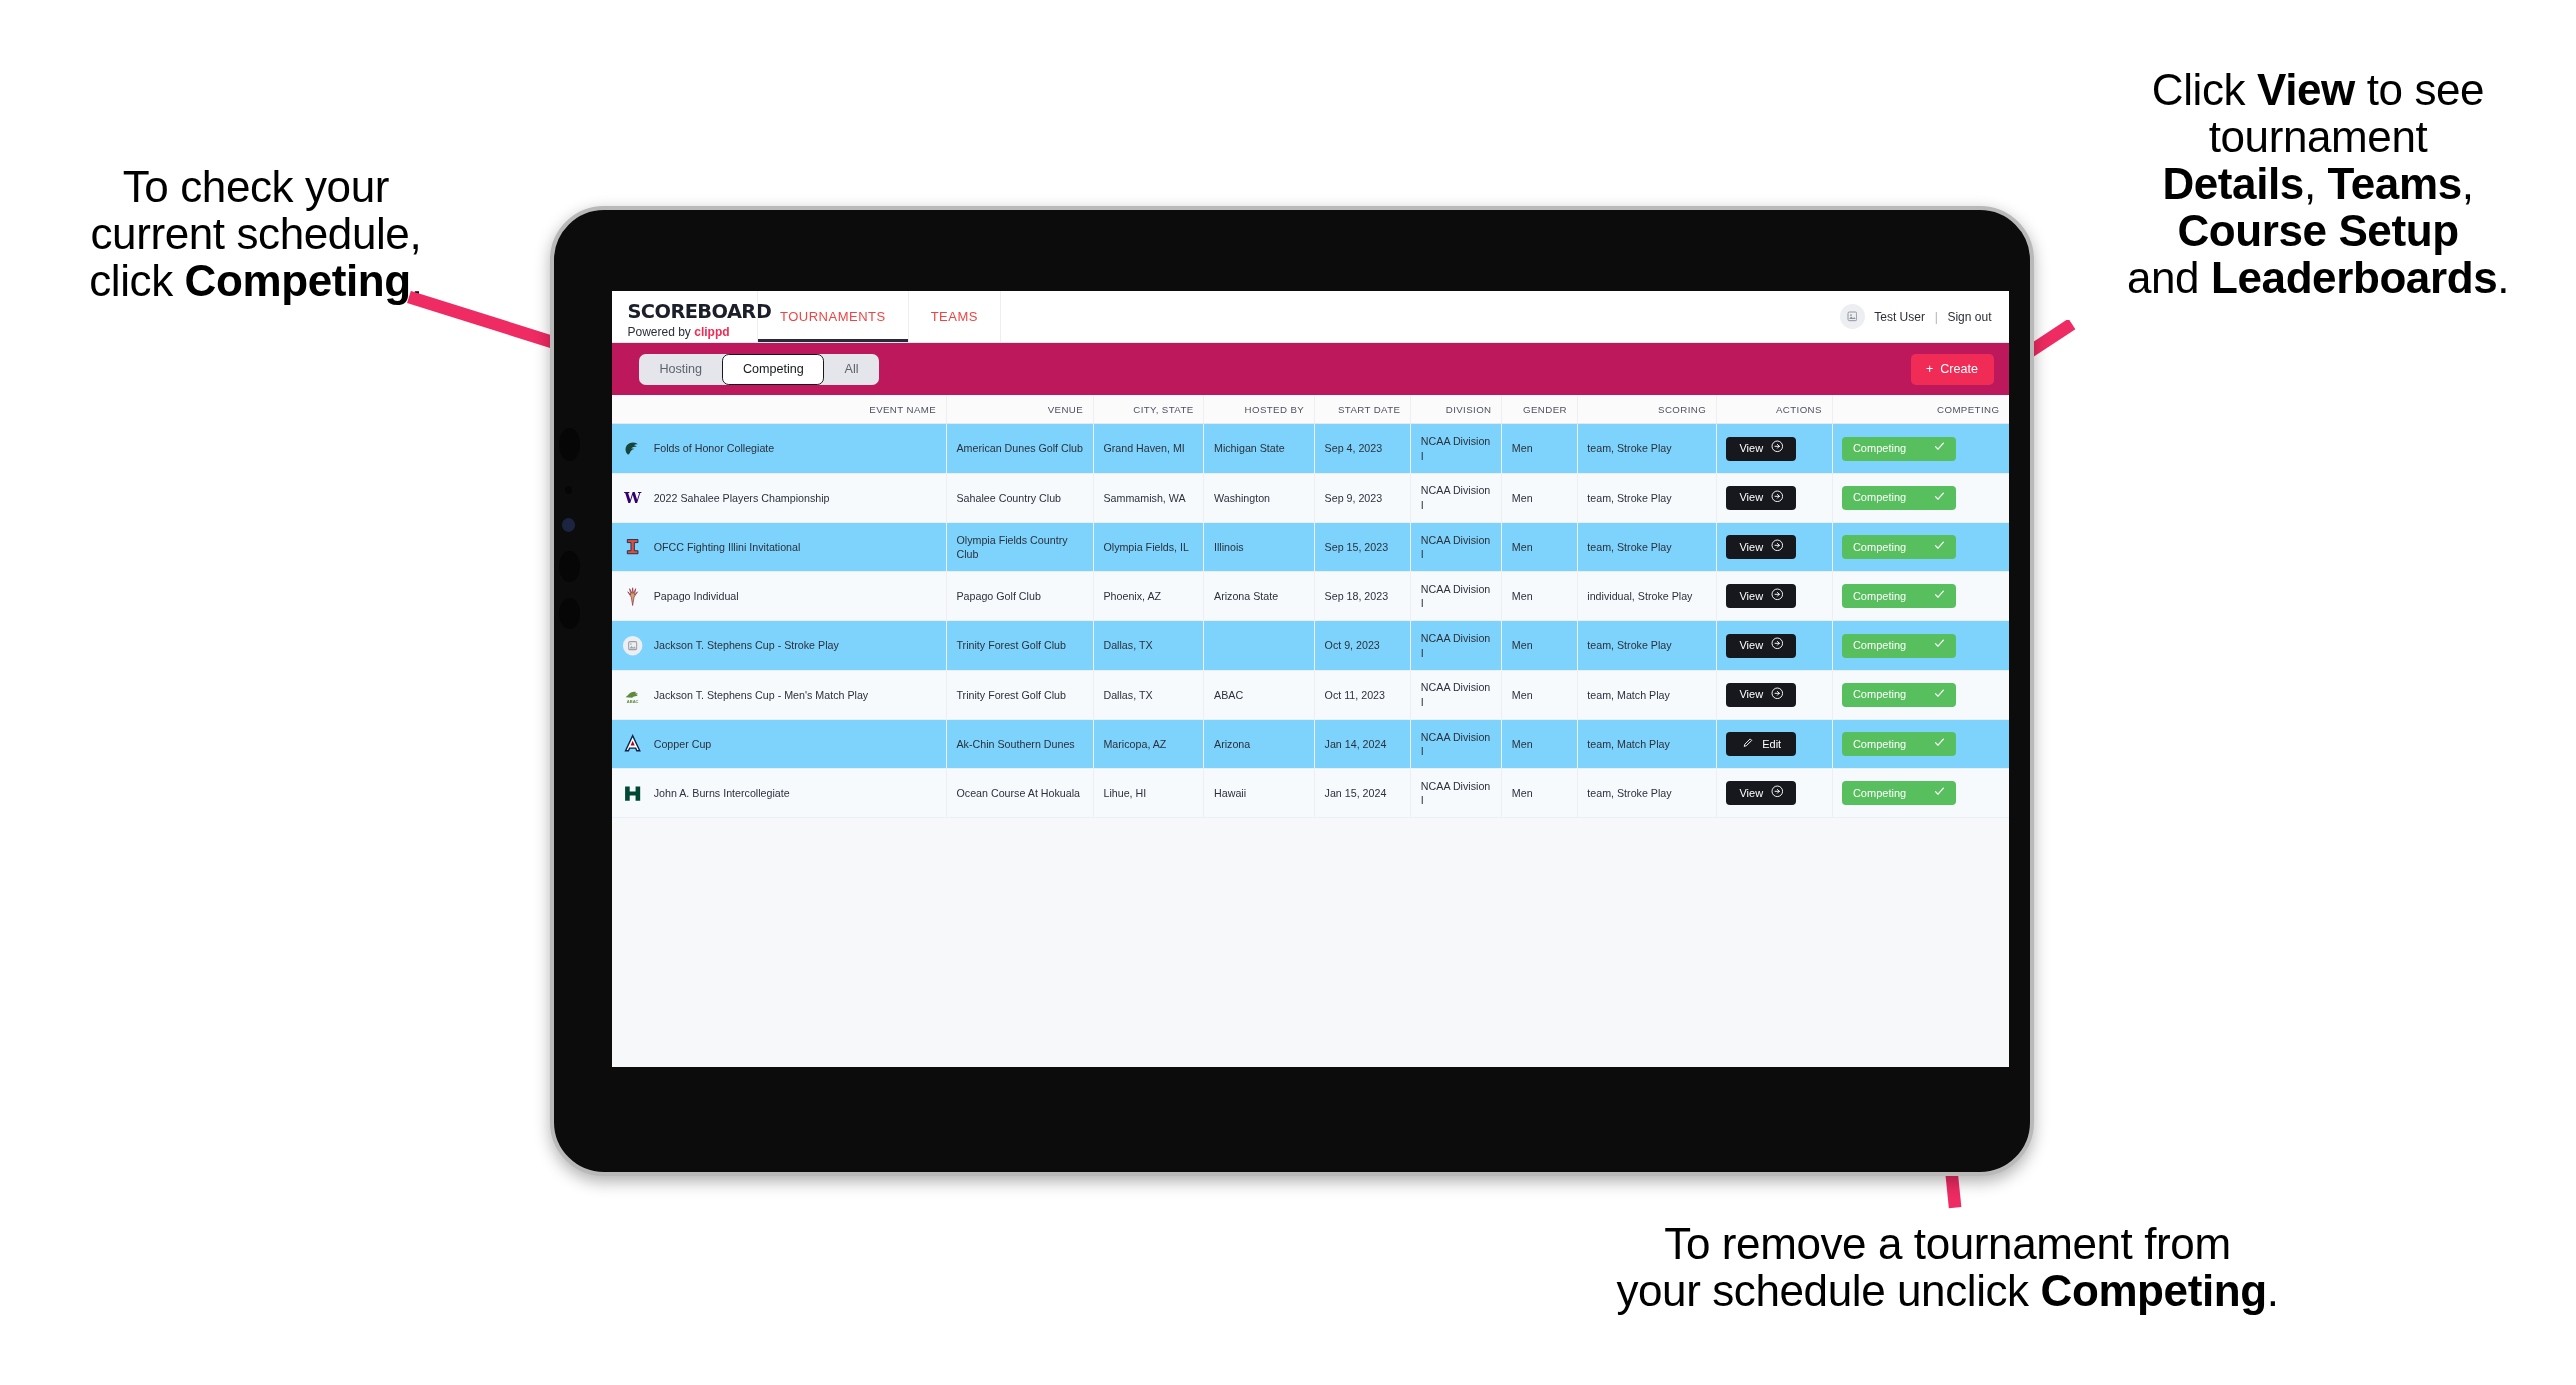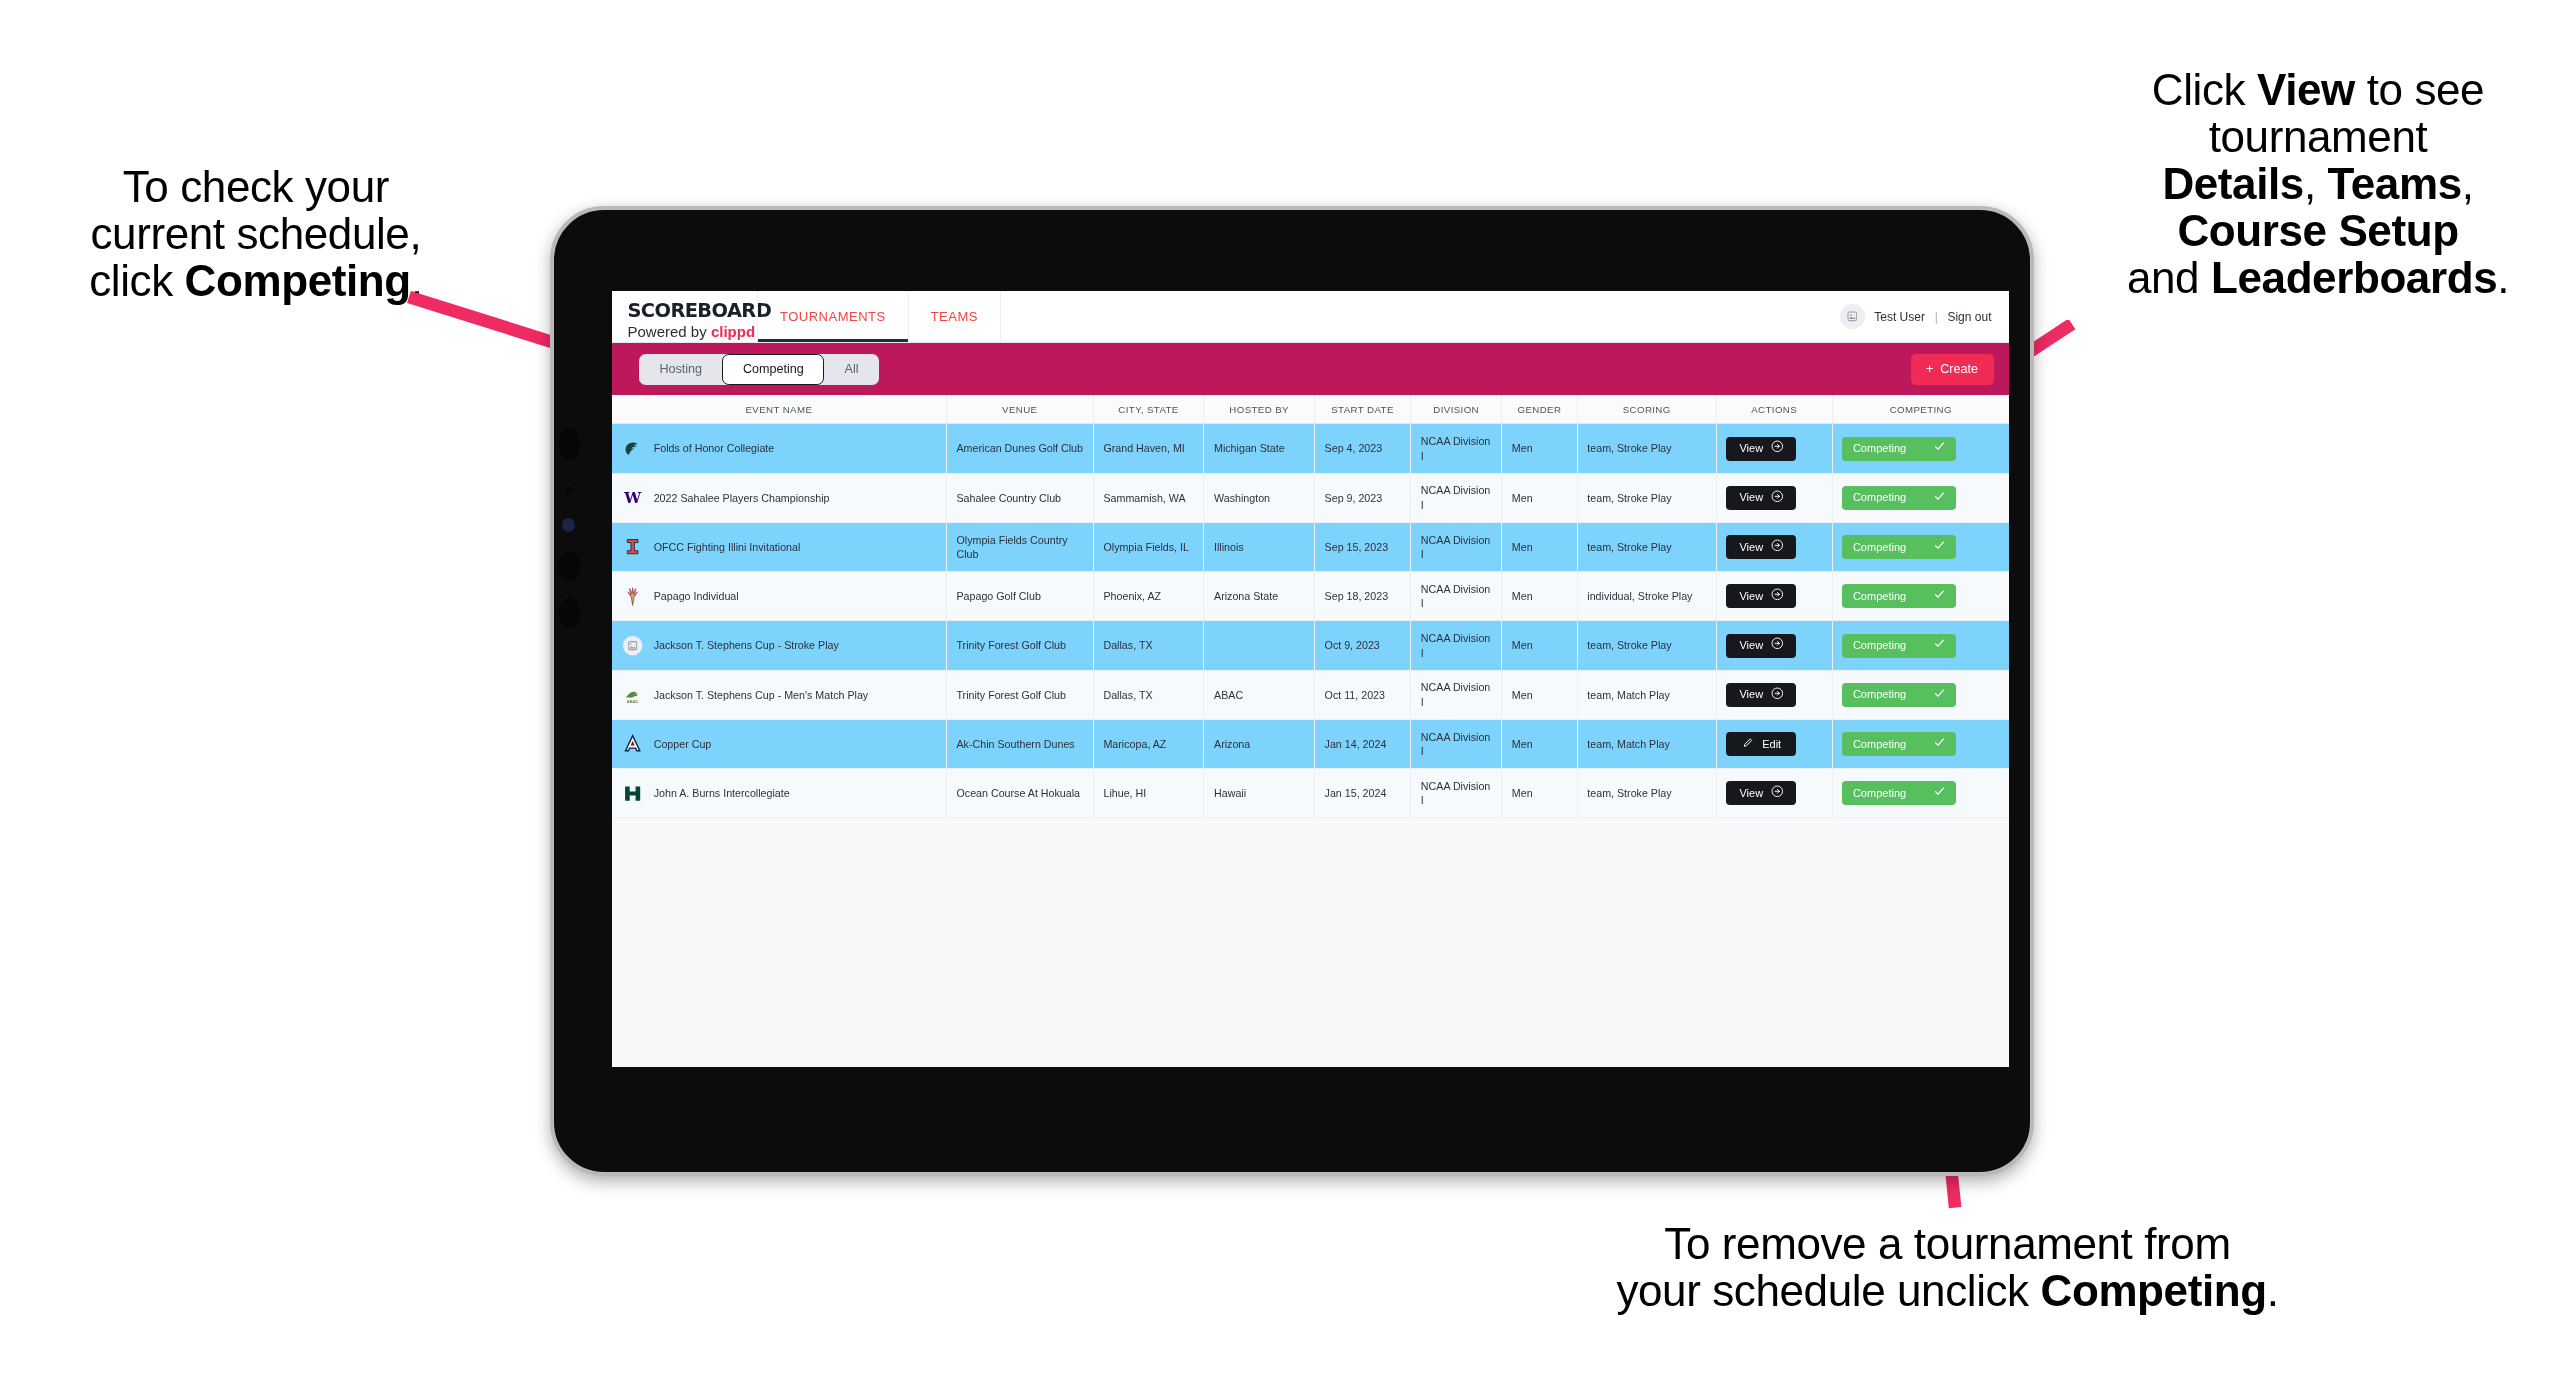--- a/index.html
+++ b/index.html
@@ -73,7 +73,7 @@
     font-weight: 700; font-size: 19.4px; letter-spacing: -0.6px;
     color: #1b1f2a; line-height: 1;
   }
-  #brand-sub { font-size: 15px; color: #2b2f3a; margin-top: 2.9px; }
+  #brand-sub { font-size: 12px; color: #2b2f3a; margin-top: 2.9px; }
   #brand-sub .clippd { color: #ef2b56; font-weight: 700; }
 
   .navtab {

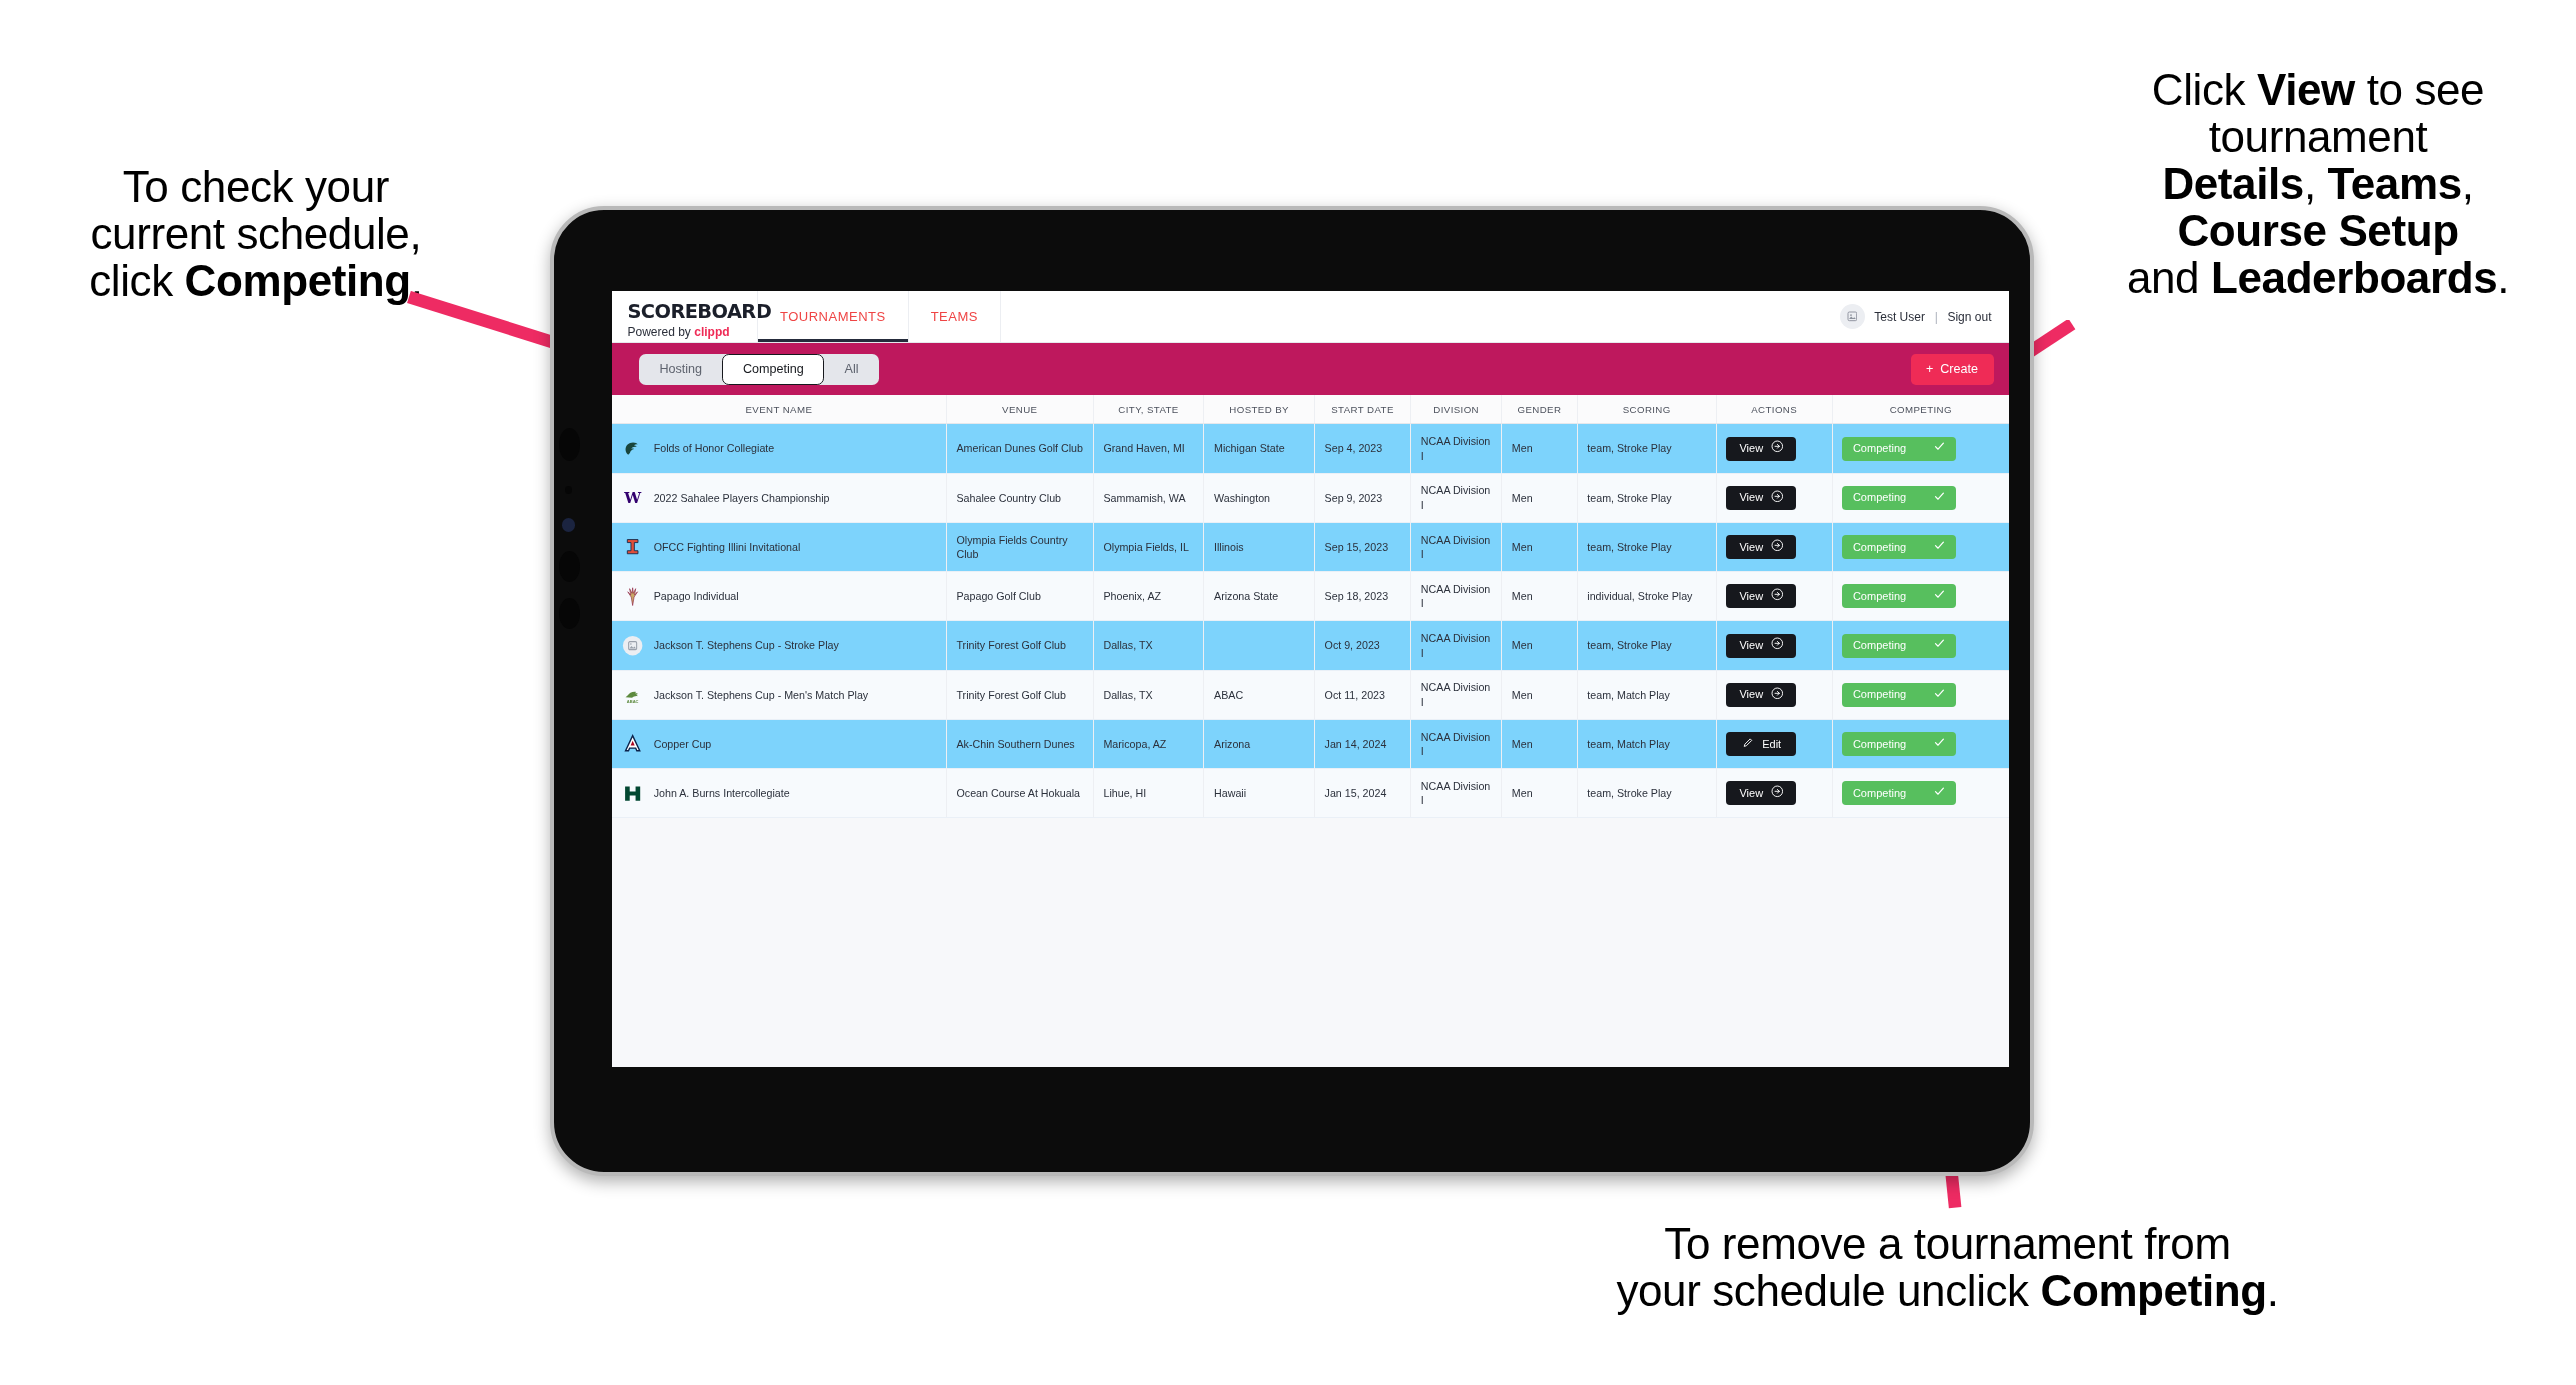--- a/index.html
+++ b/index.html
@@ -131,7 +131,7 @@
   thead th {
     background: #fbfbfc;
     font-size: 9.7px; letter-spacing: 0.4px; color: #4c515c;
-    font-weight: 400; text-align: center;
+    font-weight: 400; text-align: right;
     padding: 8.7px 9.7px;
     border-bottom: 1px solid #e6e8ec;
     border-right: 1px solid #edeff3;

